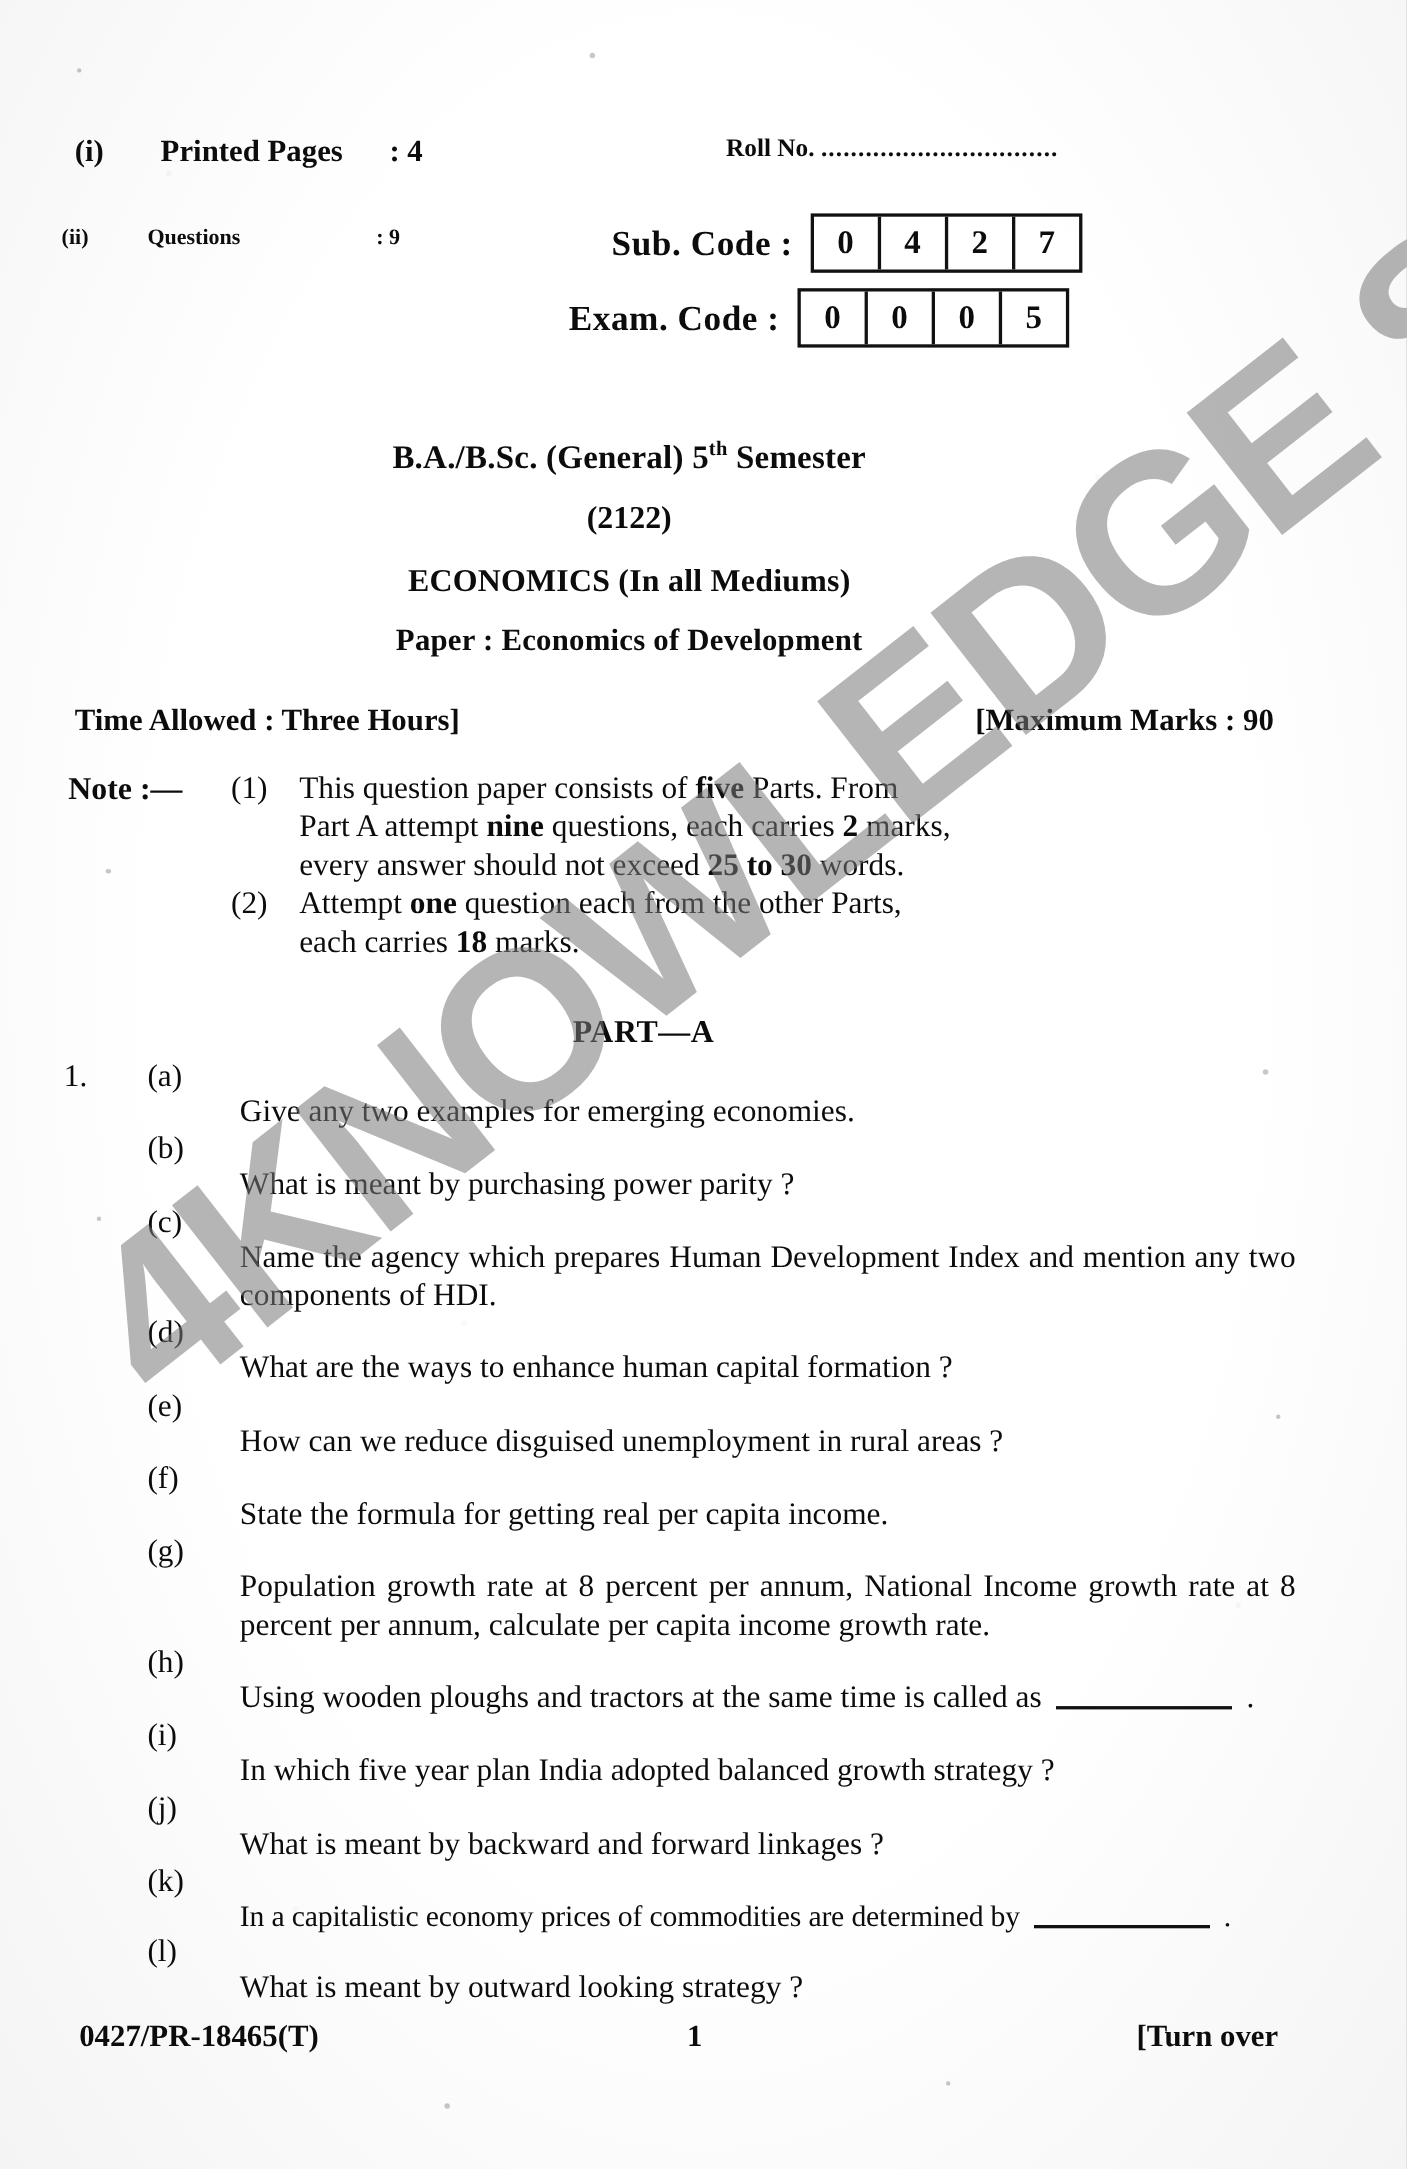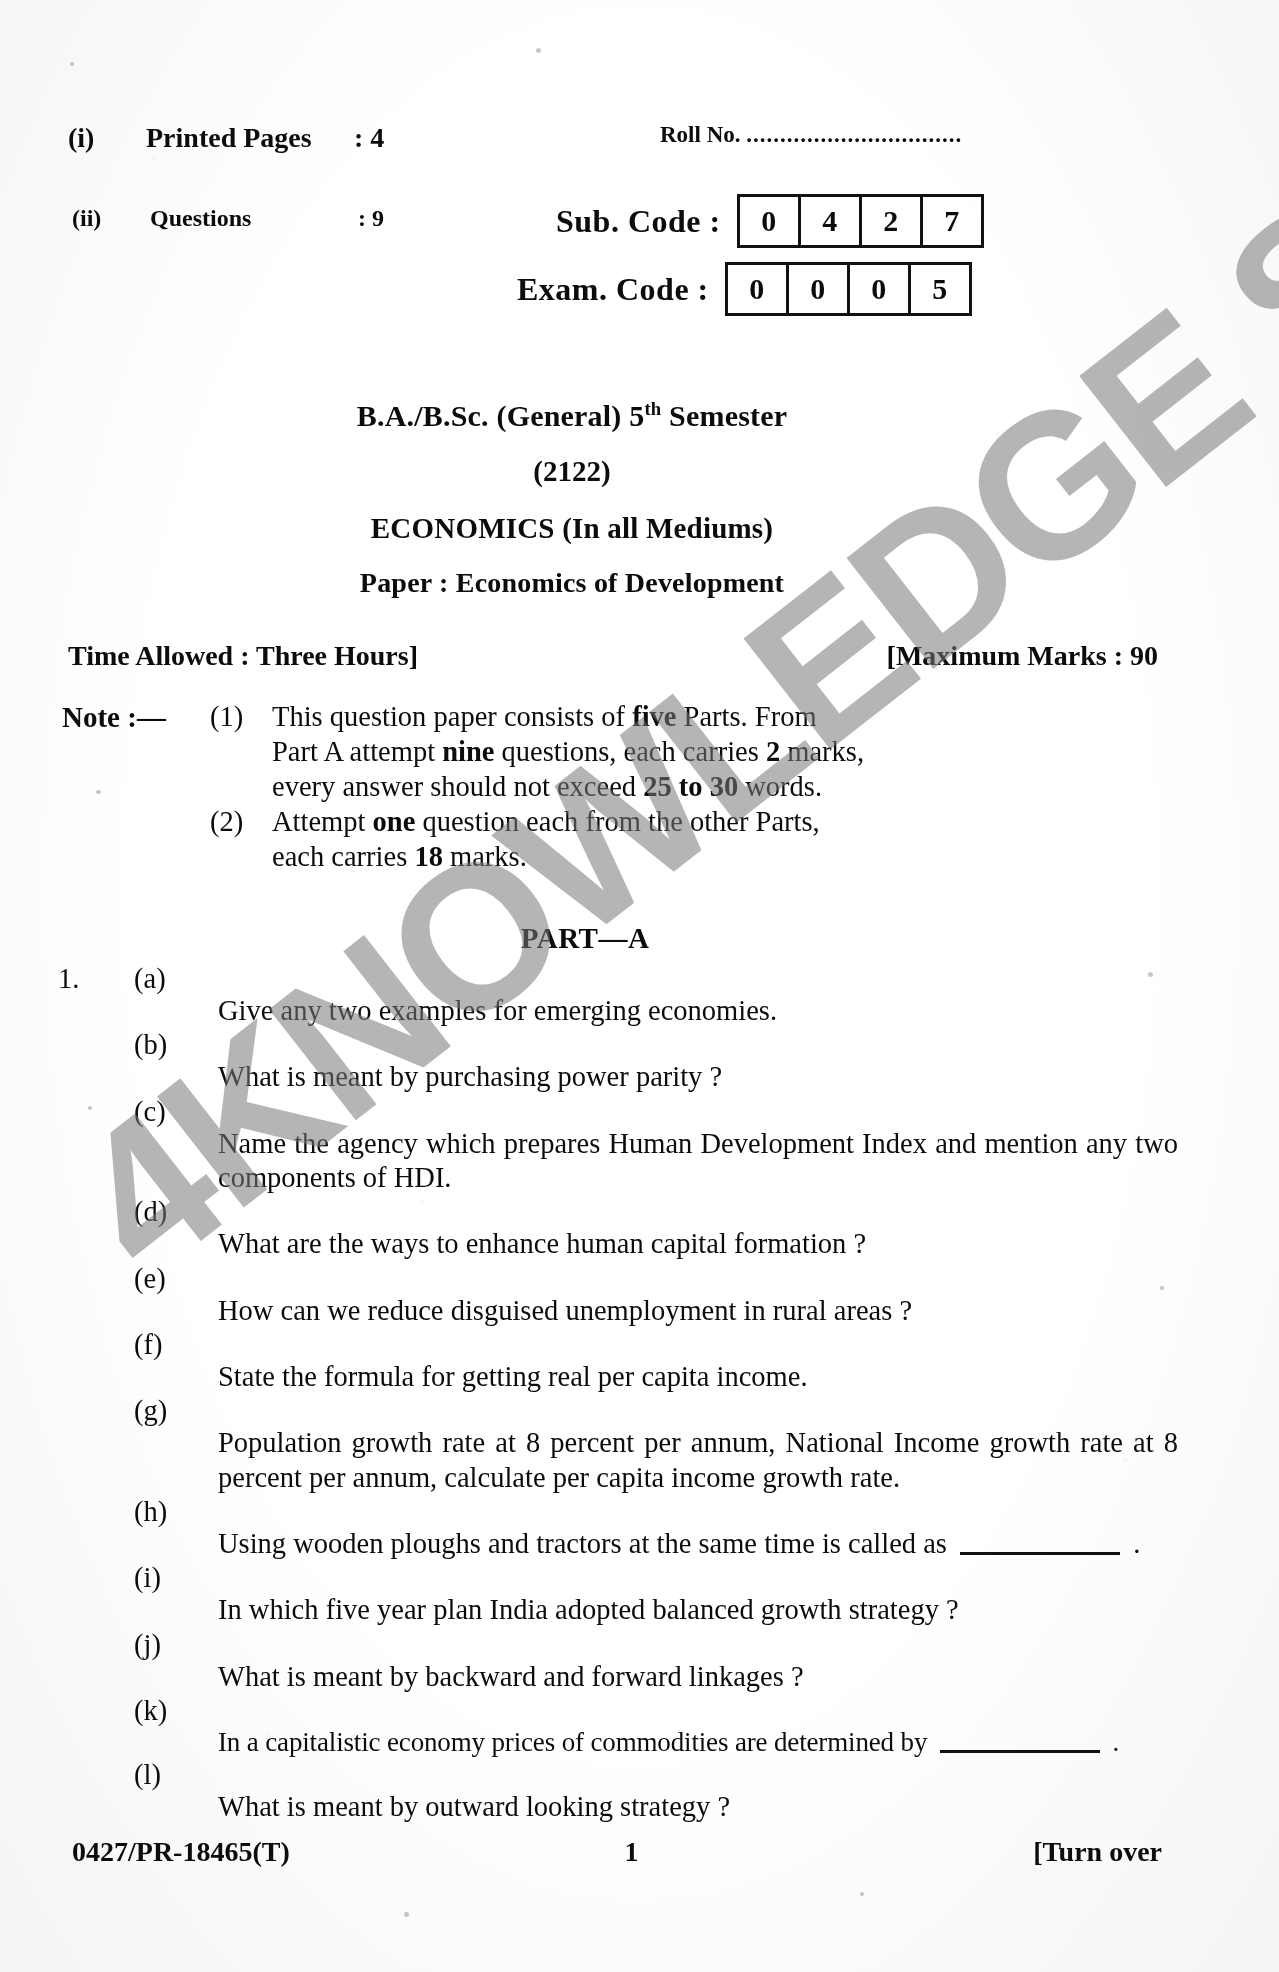--- a/index.html
+++ b/index.html
@@ -62,7 +62,7 @@
     font-weight: 700;
   }
   #meta-row-1 { left: 68px;  top: 122px; font-size: 28px; }
-  #meta-row-2 { left: 72px;  top: 205px; font-size: 24px; }
+  #meta-row-2 { left: 56px;  top: 205px; font-size: 20px; }
   .meta-marker { width: 78px; display: inline-block; }
   .meta-label  { display: inline-block; }
   #printed-pages-label { width: 208px; }

